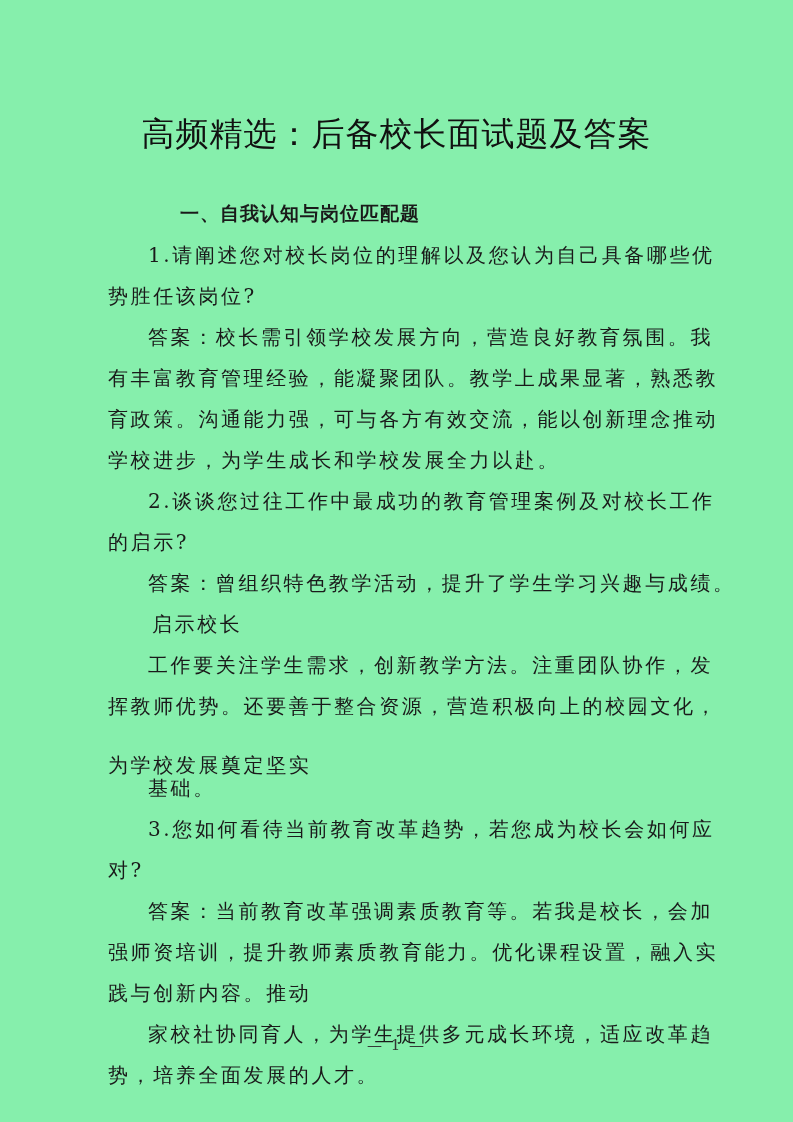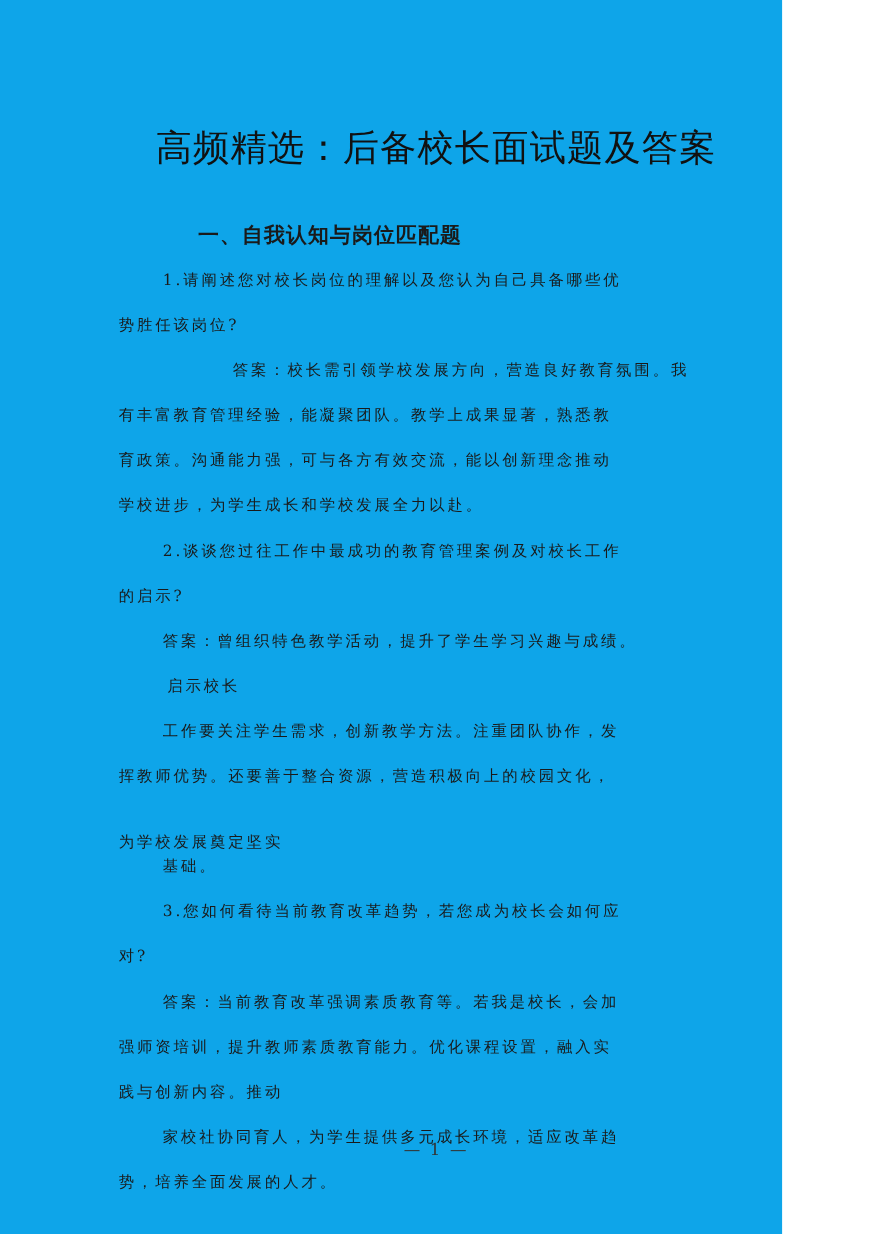--- a/index.html
+++ b/index.html
@@ -5,7 +5,7 @@
   html, body { margin: 0; padding: 0; background: #ffffff; }
   body { width: 793px; height: 1122px; position: relative; overflow: hidden;
          font-family: "DejaVu Serif", "Liberation Serif", serif; color: #111; }
-  .page { position: absolute; left: 0; top: 0; width: 711px; height: 1122px; background: #0ea5e9; }
+  .page { position: absolute; left: 0; top: 0; width: 793px; height: 1122px; background: #86efac; }
   .title { position: absolute; top: 112px; left: 0; width: 793px; text-align: center;
            font-size: 33px; letter-spacing: 1px; line-height: 44px;
            font-family: "DejaVu Sans", "Liberation Sans", sans-serif; color: #111; }

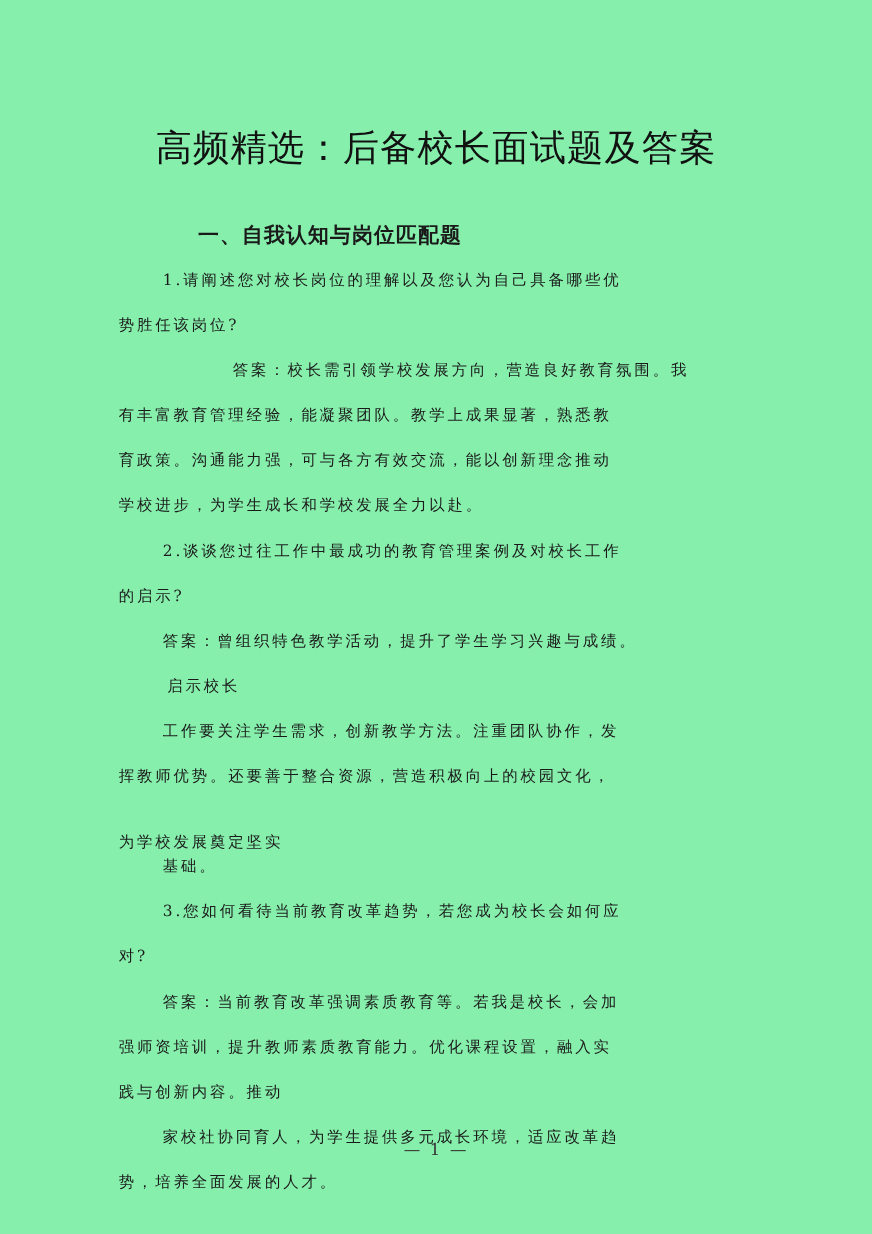--- a/index.html
+++ b/index.html
@@ -9,7 +9,7 @@
   .title { position: absolute; top: 112px; left: 0; width: 793px; text-align: center;
            font-size: 33px; letter-spacing: 1px; line-height: 44px;
            font-family: "DejaVu Sans", "Liberation Sans", sans-serif; color: #111; }
-  .line { position: absolute; left: 108px; width: 582px; font-size: 14px; line-height: 28px;
+  .line { position: absolute; left: 108px; width: 582px; font-size: 20px; line-height: 28px;
           white-space: nowrap; letter-spacing: 2.6px; color: #1a1a1a; }
   .indent { left: 148px; width: 542px; }
   .heading { font-family: Liberation Mono, monospace; font-weight: bold;

